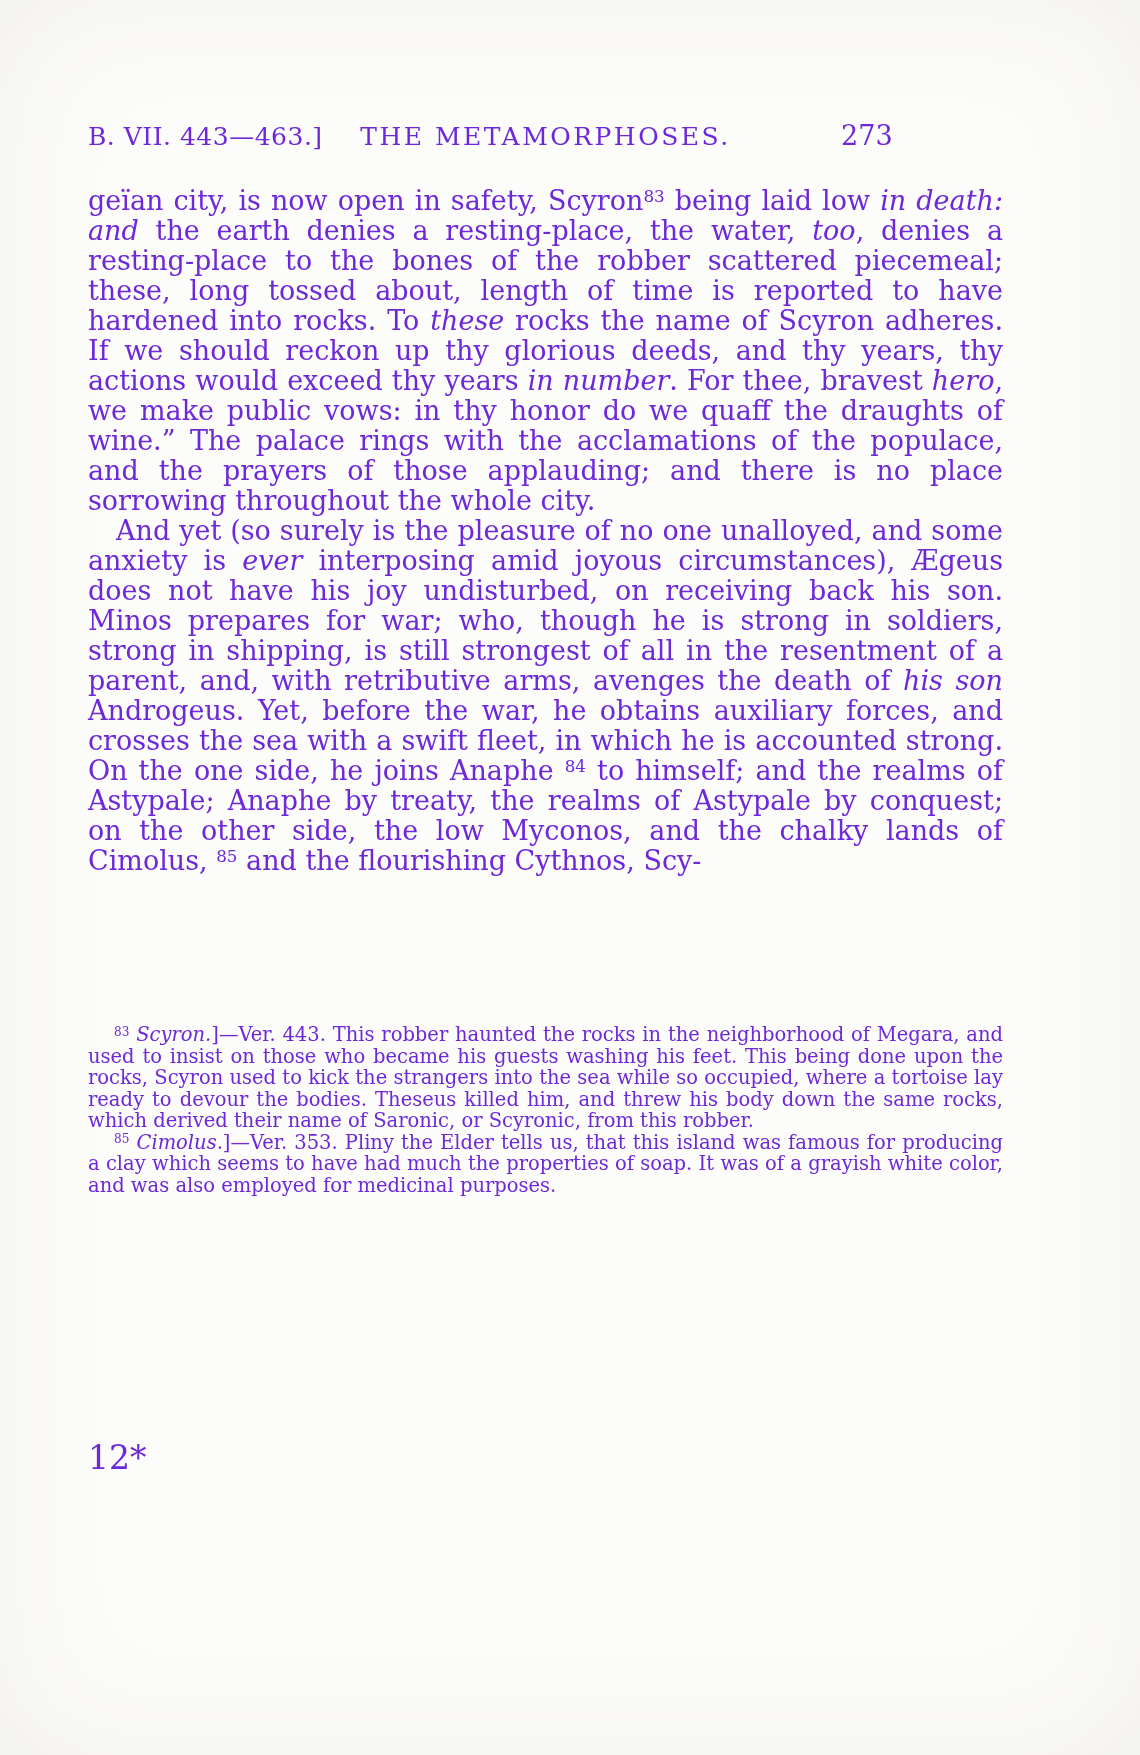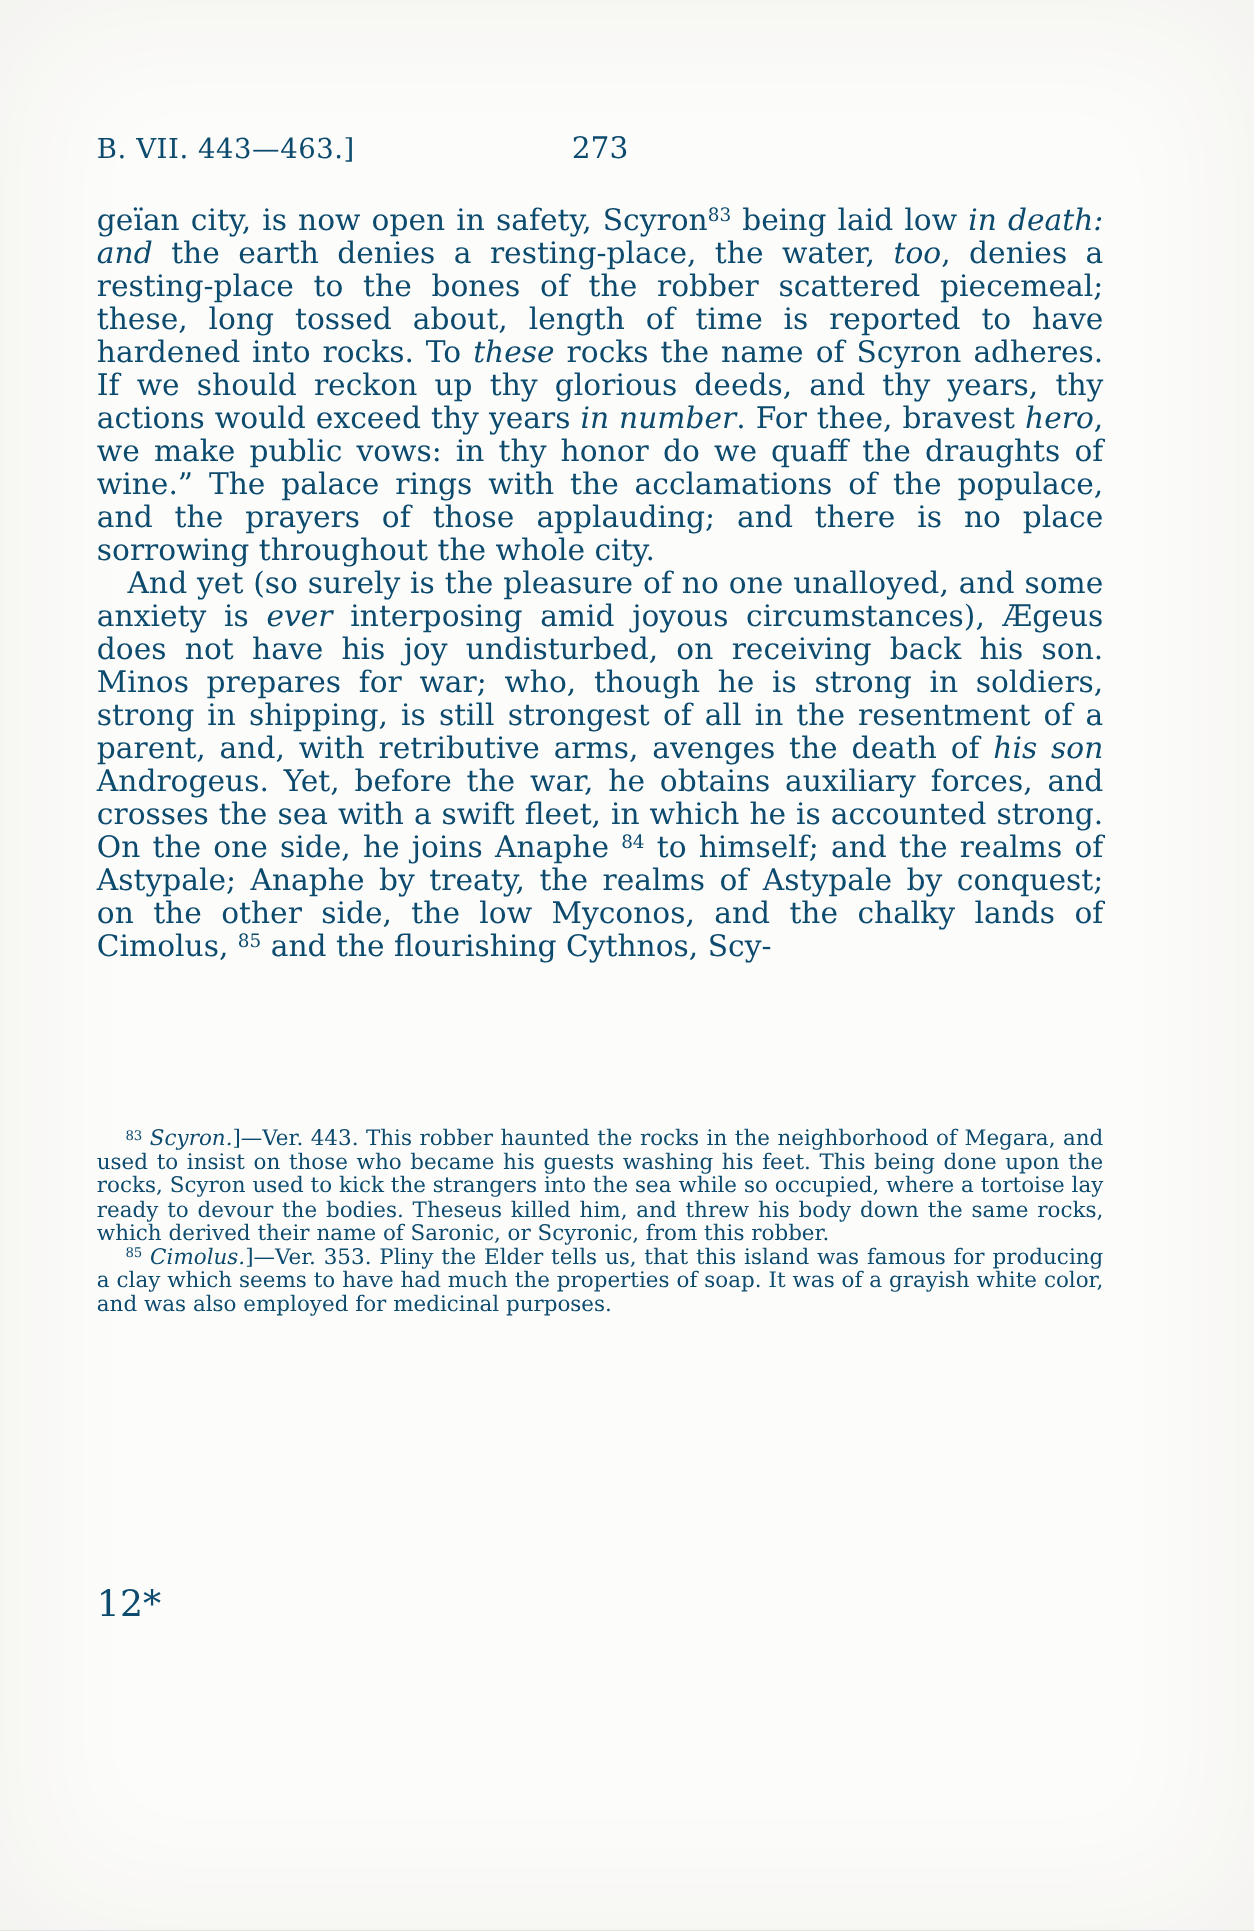--- a/index.html
+++ b/index.html
@@ -15,7 +15,7 @@
     background: #fcfcfa;
     box-shadow: inset 0 0 140px rgba(60,55,40,0.06);
     font-family: "DejaVu Serif", "Liberation Serif", serif;
-    color: #0c4a6e;
+    color: #6d28d9;
     box-sizing: border-box;
     overflow: hidden;
   }

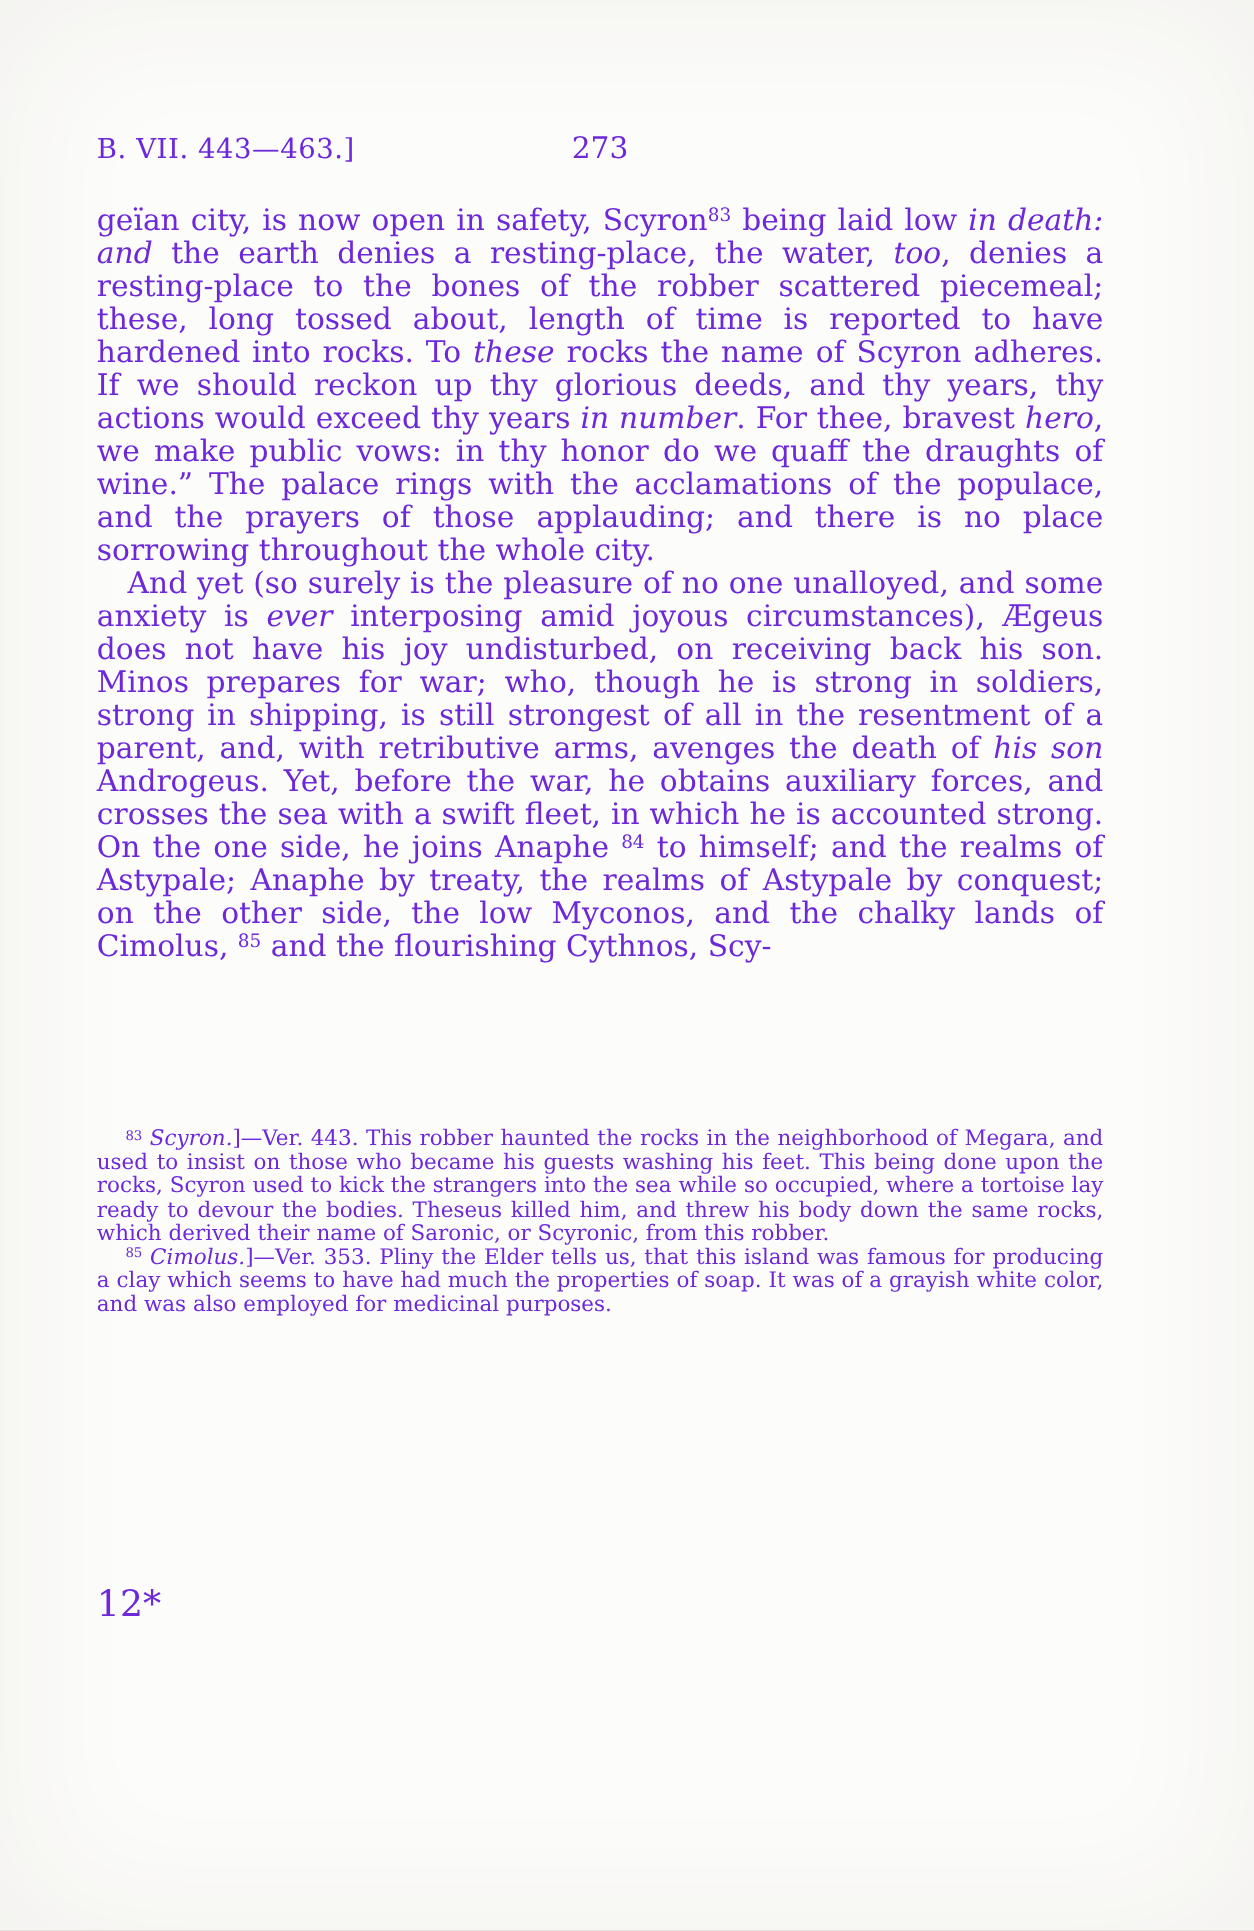--- a/index.html
+++ b/index.html
@@ -78,6 +78,7 @@
 
   <div class="header">
     <span class="h-left">B. VII. 443—463.]</span>
+    <span class="h-center">THE METAMORPHOSES.</span>
     <span class="h-right">273</span>
   </div>
 

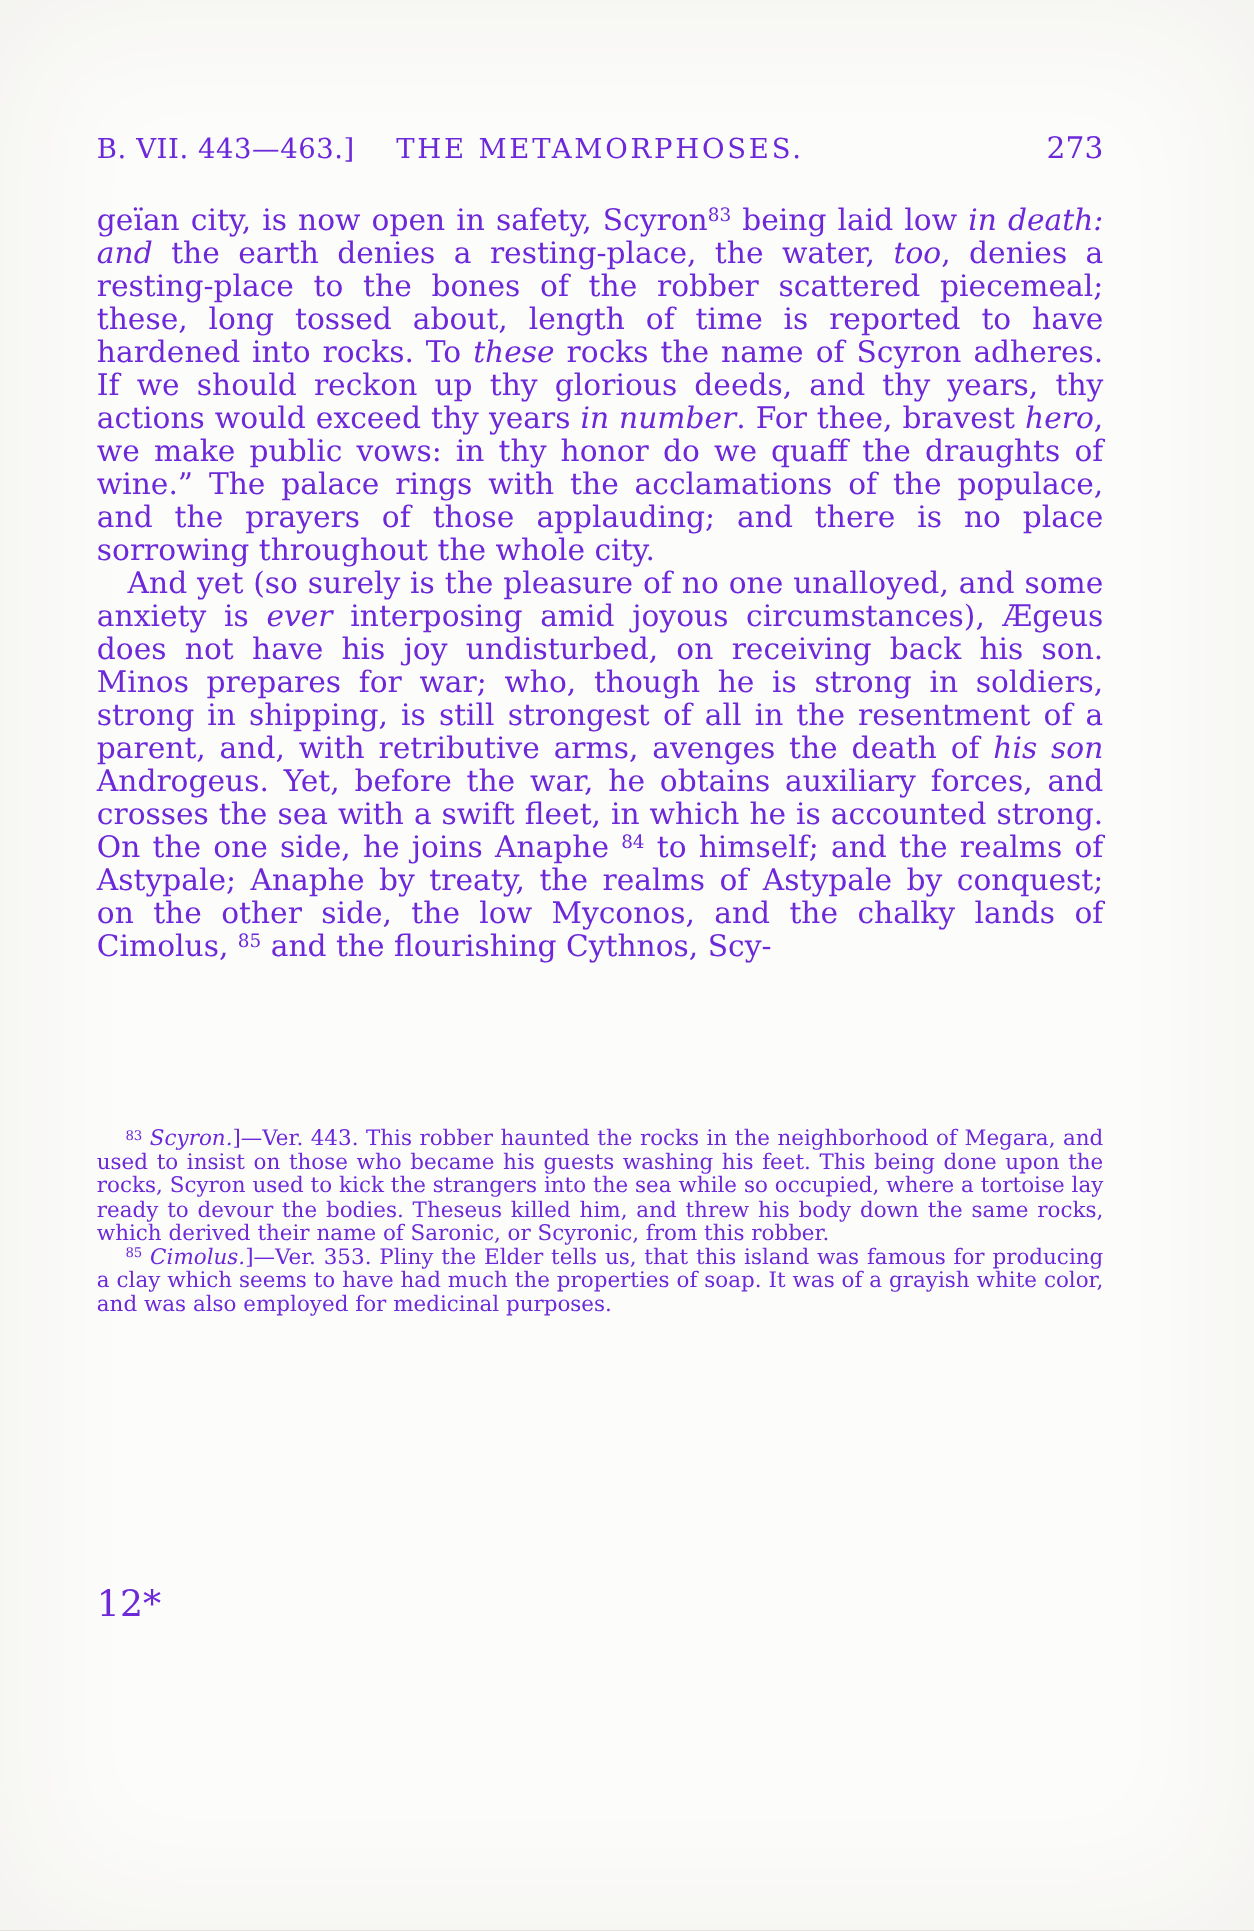--- a/index.html
+++ b/index.html
@@ -31,7 +31,7 @@
   }
   .header .h-left  { text-align: left; letter-spacing: 0.5px; }
   .header .h-center{ text-align: center; letter-spacing: 2.5px; }
-  .header .h-right { text-align: right; font-size: 27px; }
+  .header .h-right { text-align: center; font-size: 27px; }
   .body-text {
     position: absolute;
     top: 186px;

